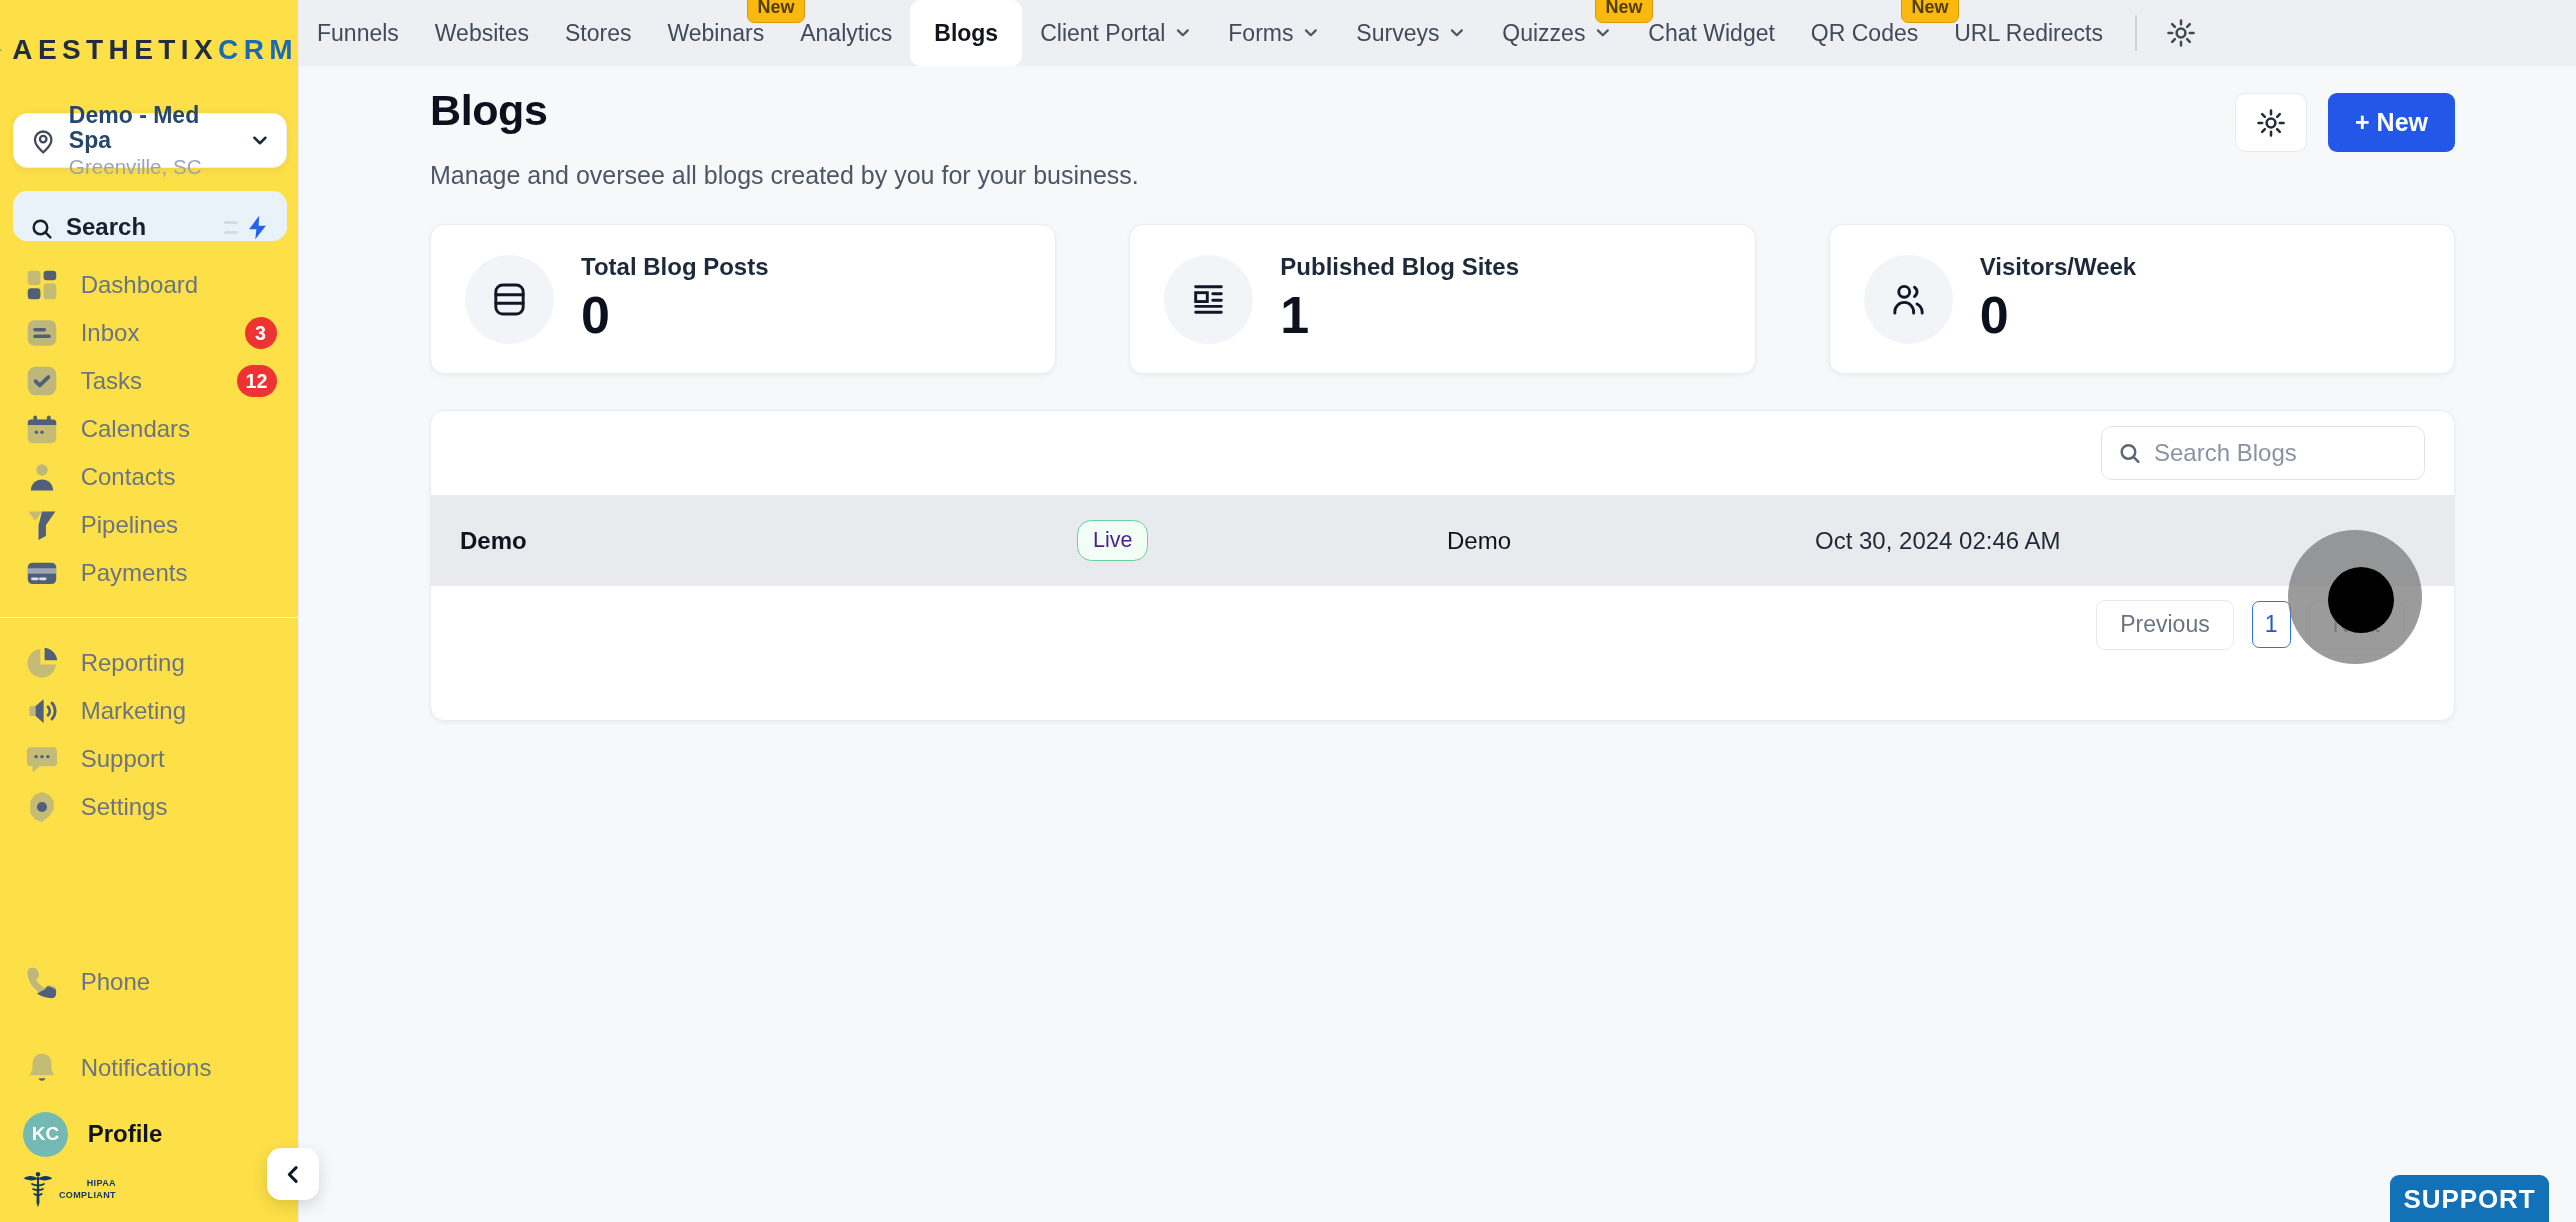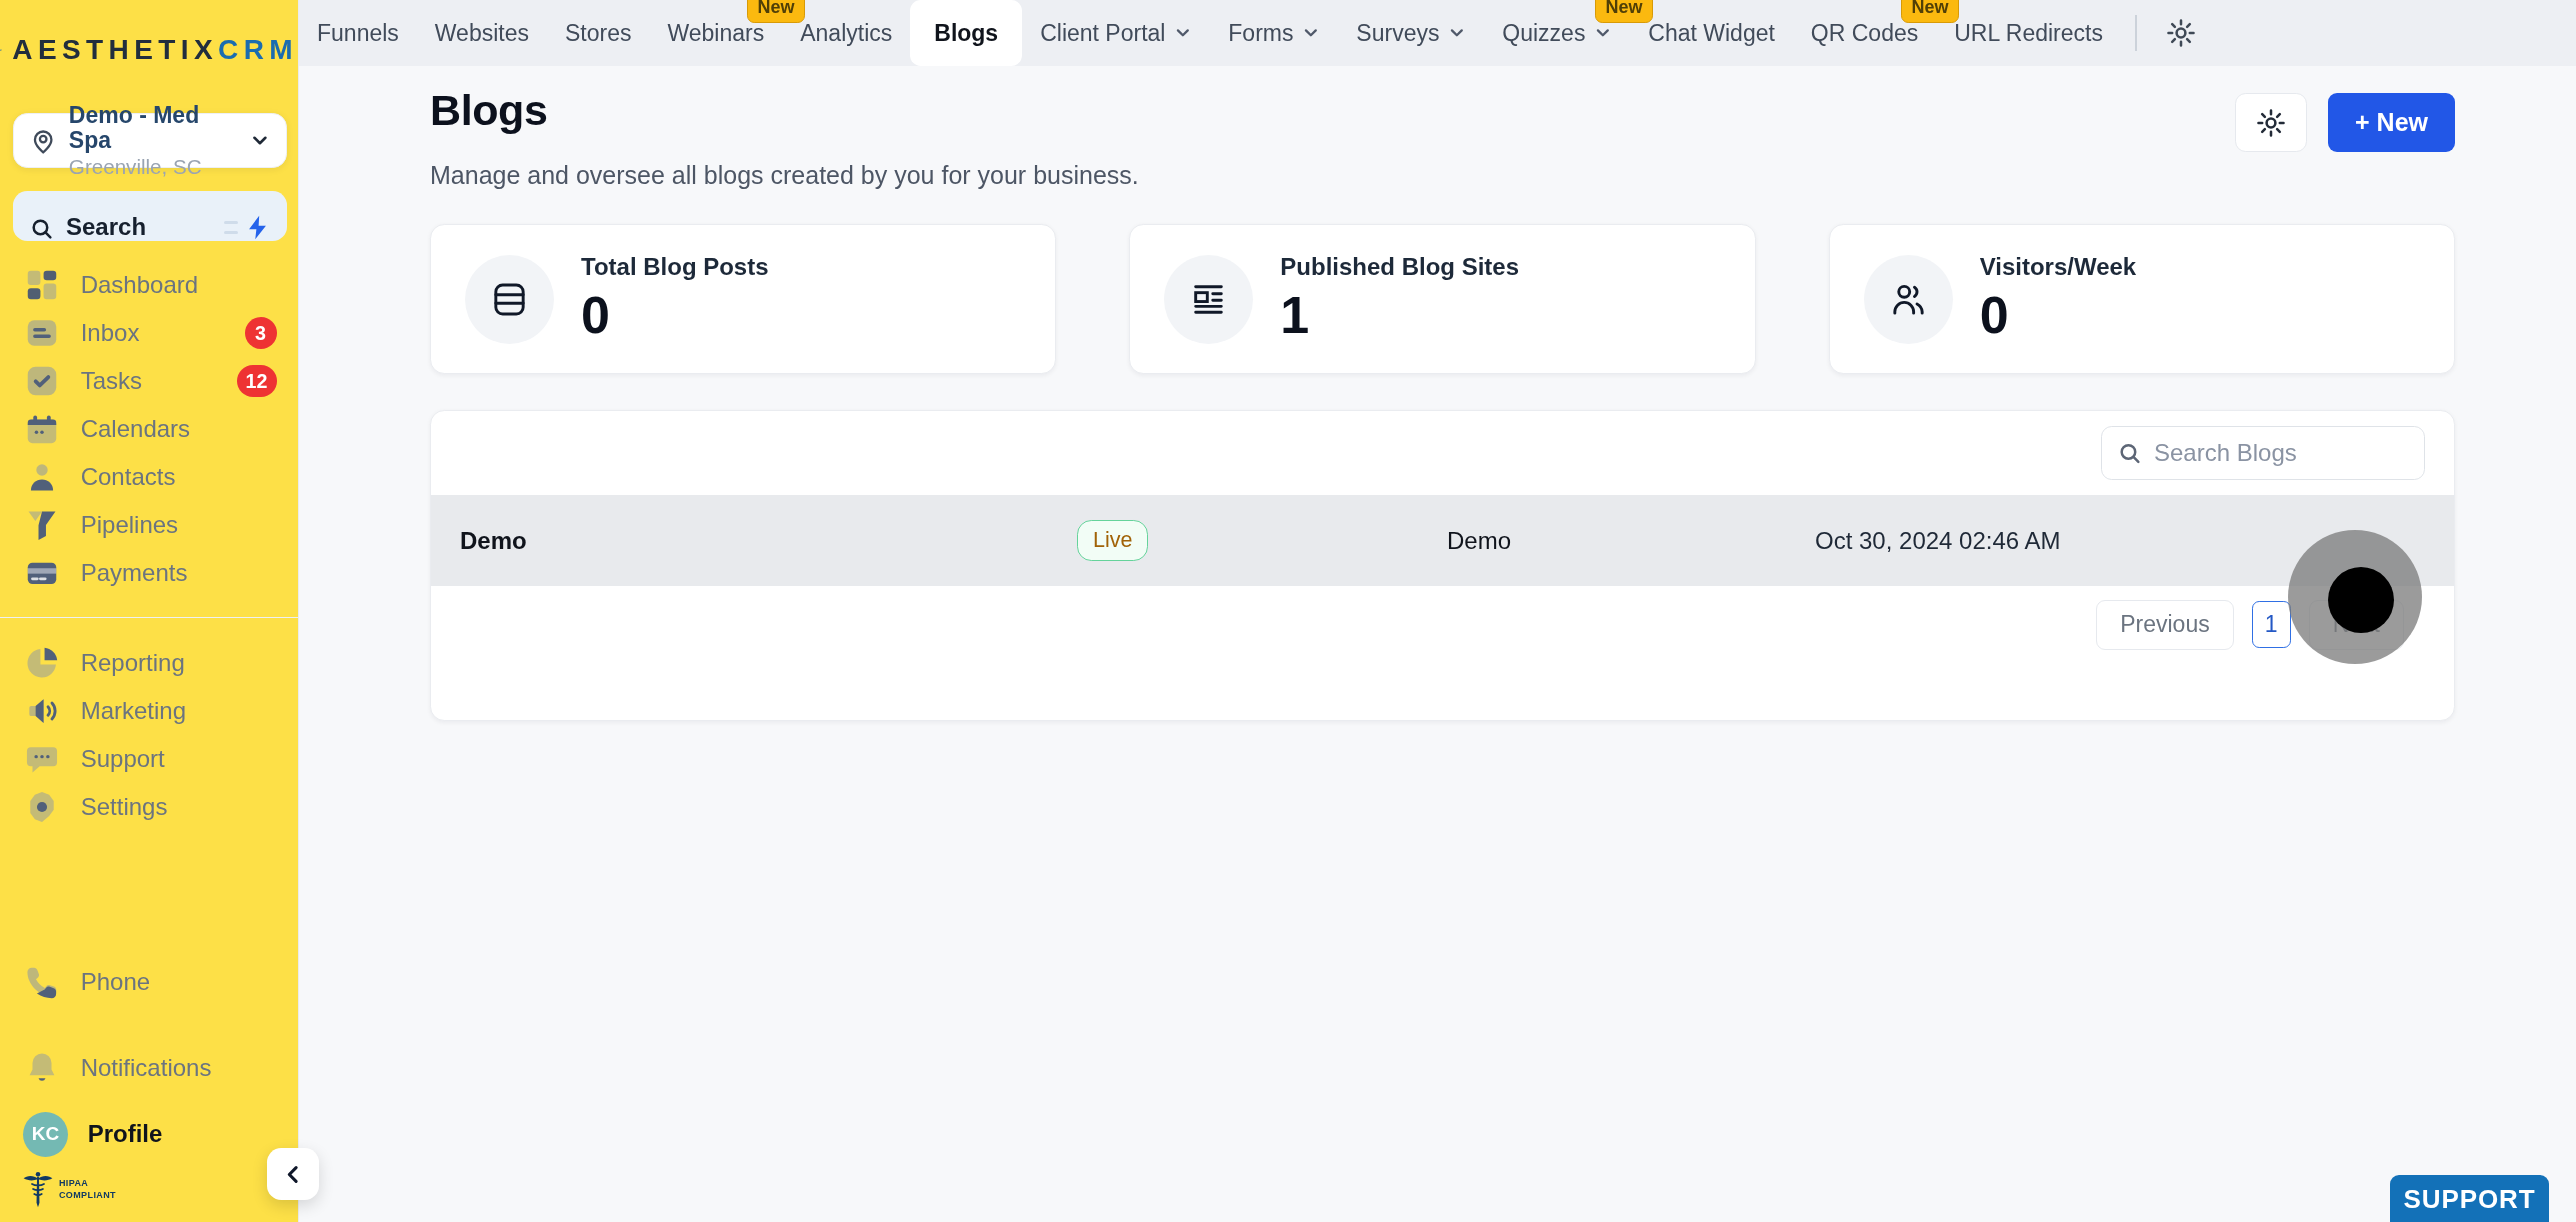--- a/index.html
+++ b/index.html
@@ -135,7 +135,7 @@
        align-items:center; padding-left:29px; font-size:24px; cursor:pointer; }
   .cell-site { font-weight:700; color:#10141c; }
   .live-pill { display:inline-flex; width:fit-content; align-items:center; height:41px;
-       padding:0 15px; border:1.8px solid #65d39b; background:#f2fdf6; color:#a16207;
+       padding:0 15px; border:1.8px solid #65d39b; background:#f2fdf6; color:#4c1d95;
        border-radius:14.3px; font-size:21.5px; }
   .cell-desc { color:#10141c; font-weight:500; }
   .cell-date { color:#1f2937; }

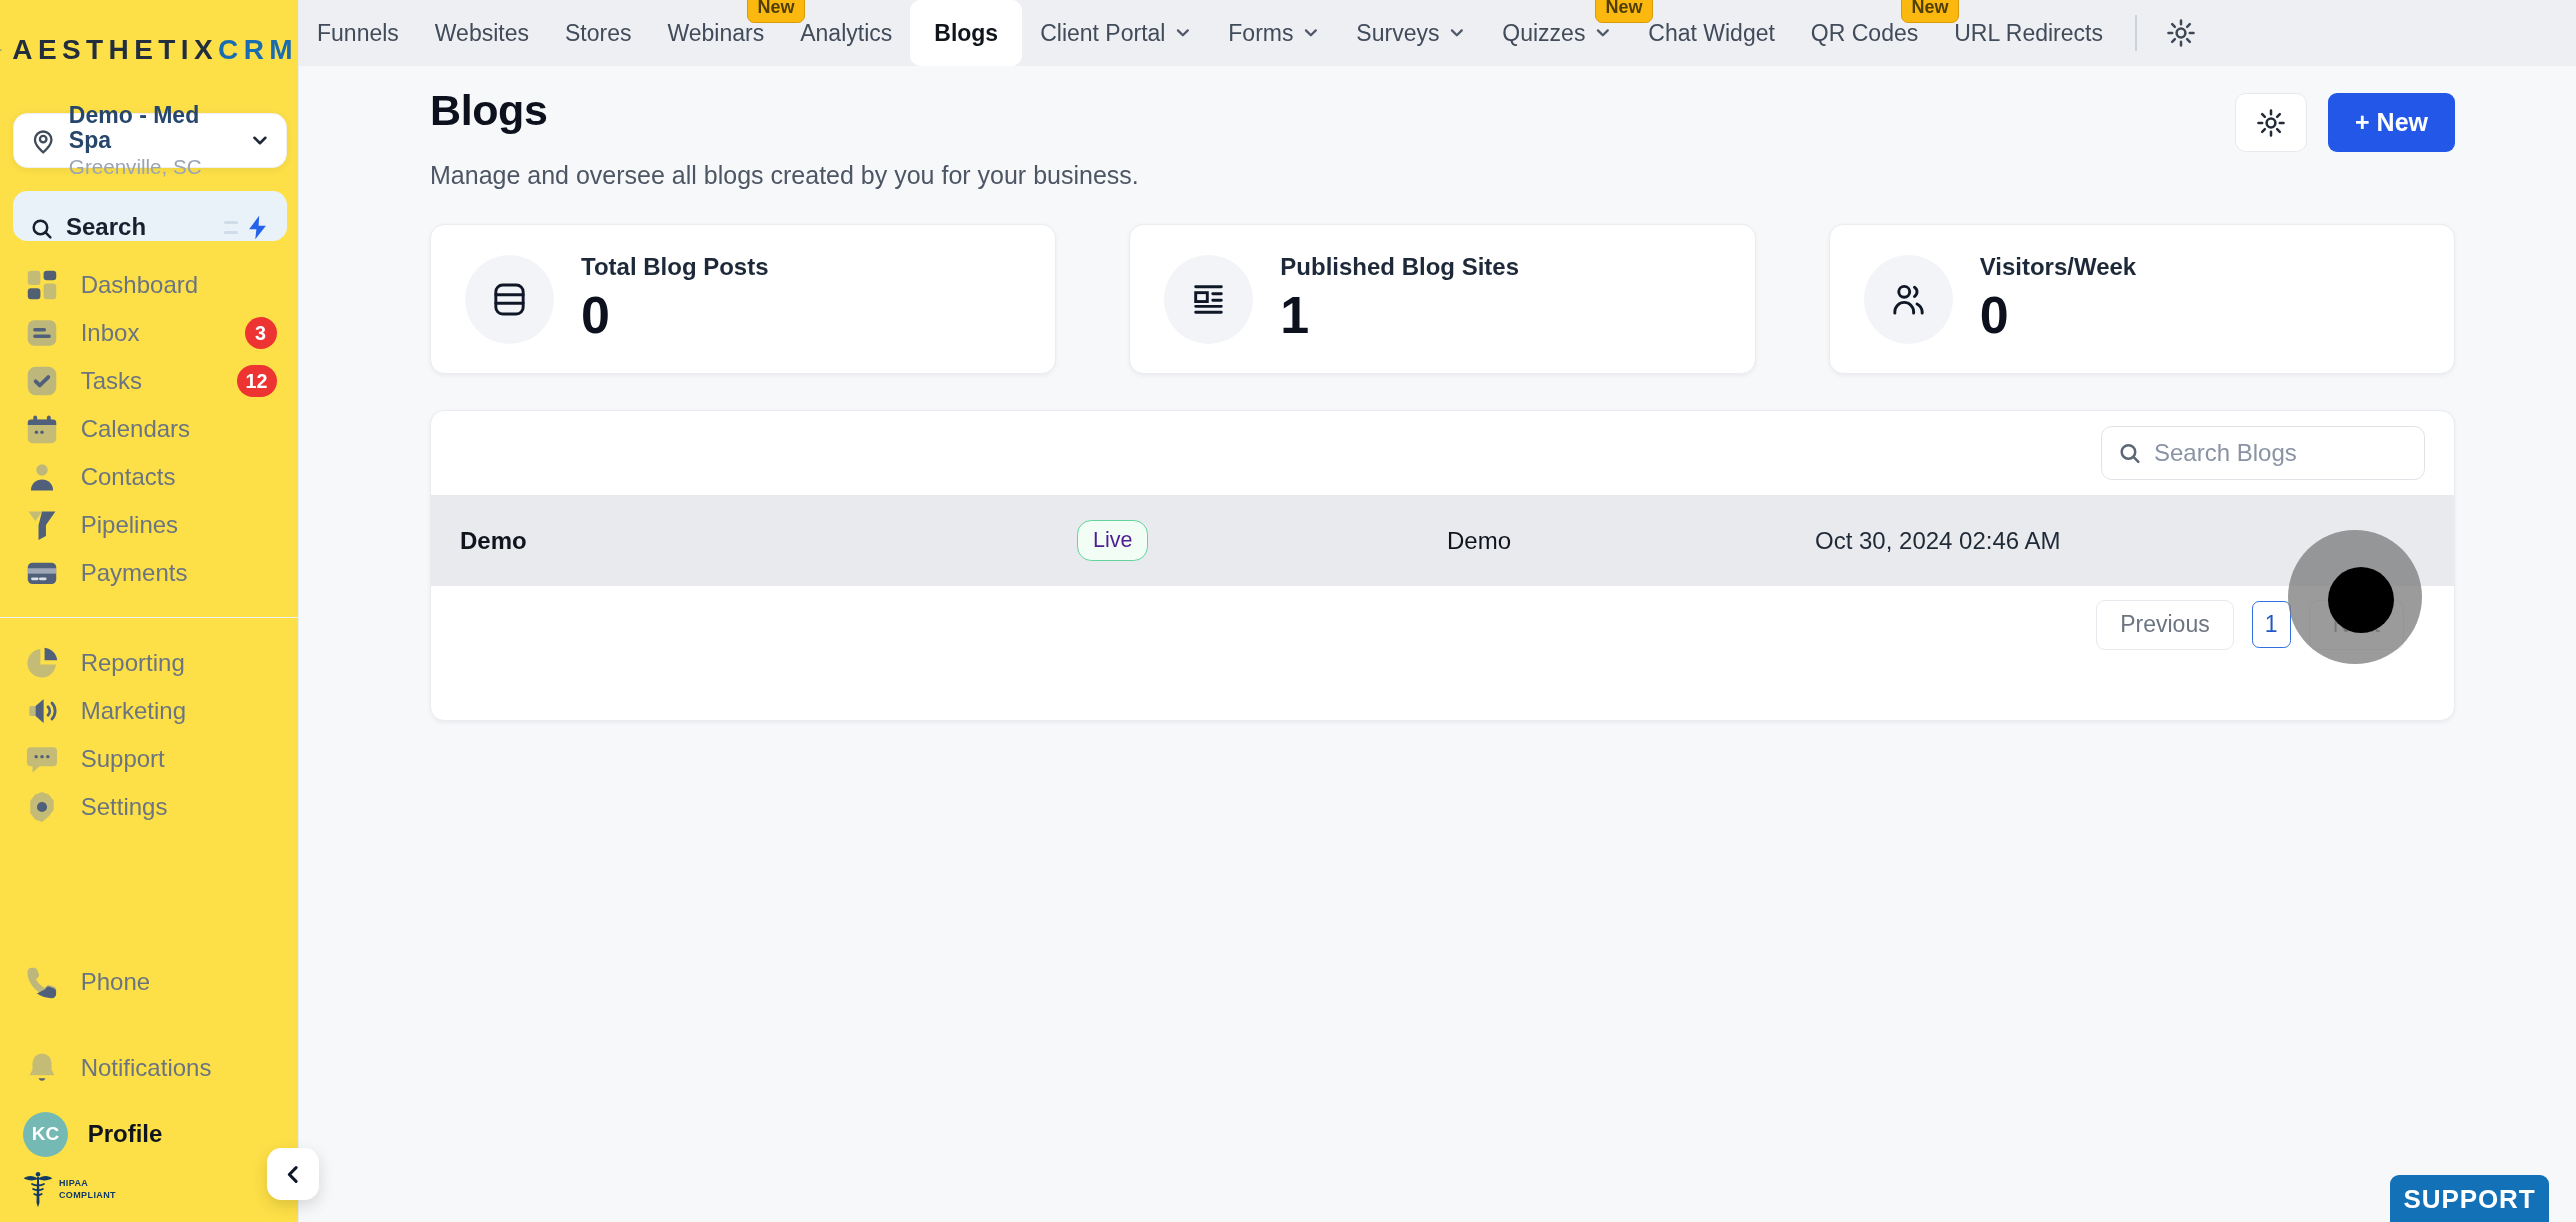--- a/index.html
+++ b/index.html
@@ -62,7 +62,7 @@
   .util-row .micon { width:38px; height:38px; color:#8b95a5; }
   .avatar { width:45px; height:45px; border-radius:50%; background:#74b9b3; color:#fff;
        font-size:19px; font-weight:700; display:flex; align-items:center; justify-content:center; }
-  .hipaa { position:absolute; top:1170px; left:21.5px; display:flex; align-items:center; gap:5.4px; }
+  .hipaa { position:absolute; top:1170px; left:21.5px; display:flex; align-items:center; gap:5.4px;text-align:right; }
   .hipaa .cad { width:32px; height:39px; }
   .hipaa-text { display:flex; flex-direction:column; font-size:9px; font-weight:700;
        color:#123a63; letter-spacing:0.4px; line-height:1.25; }

